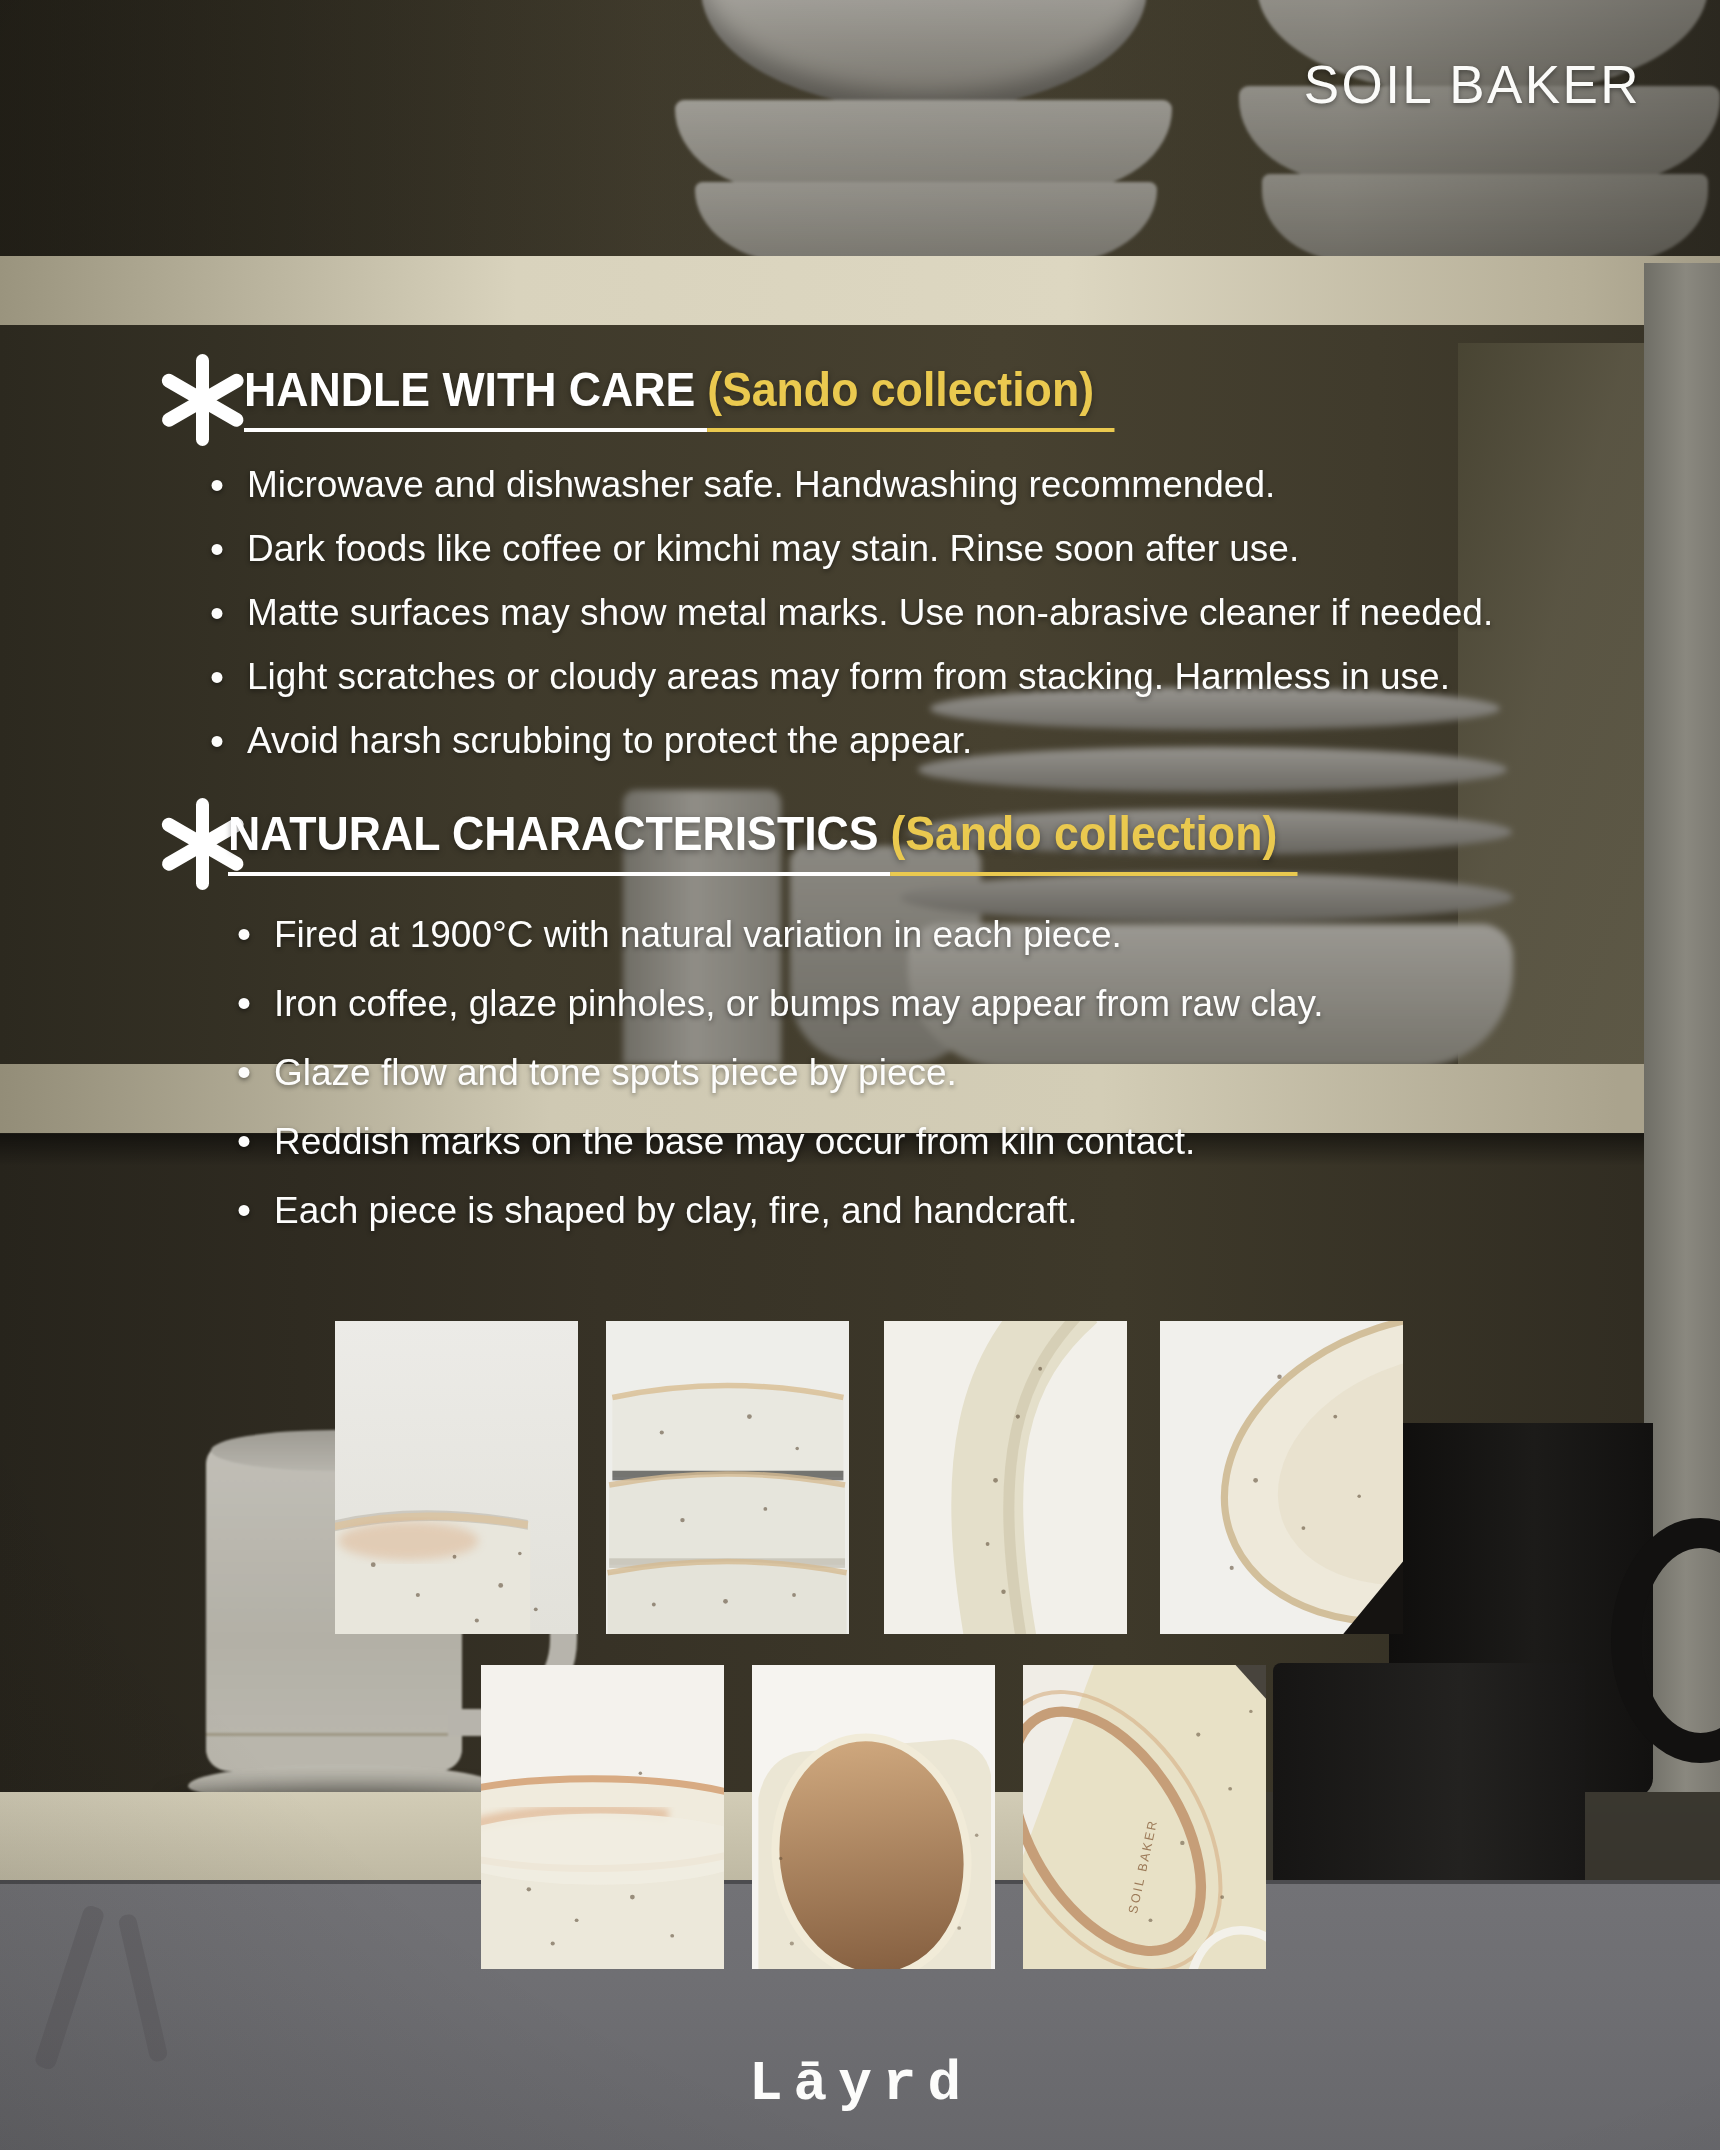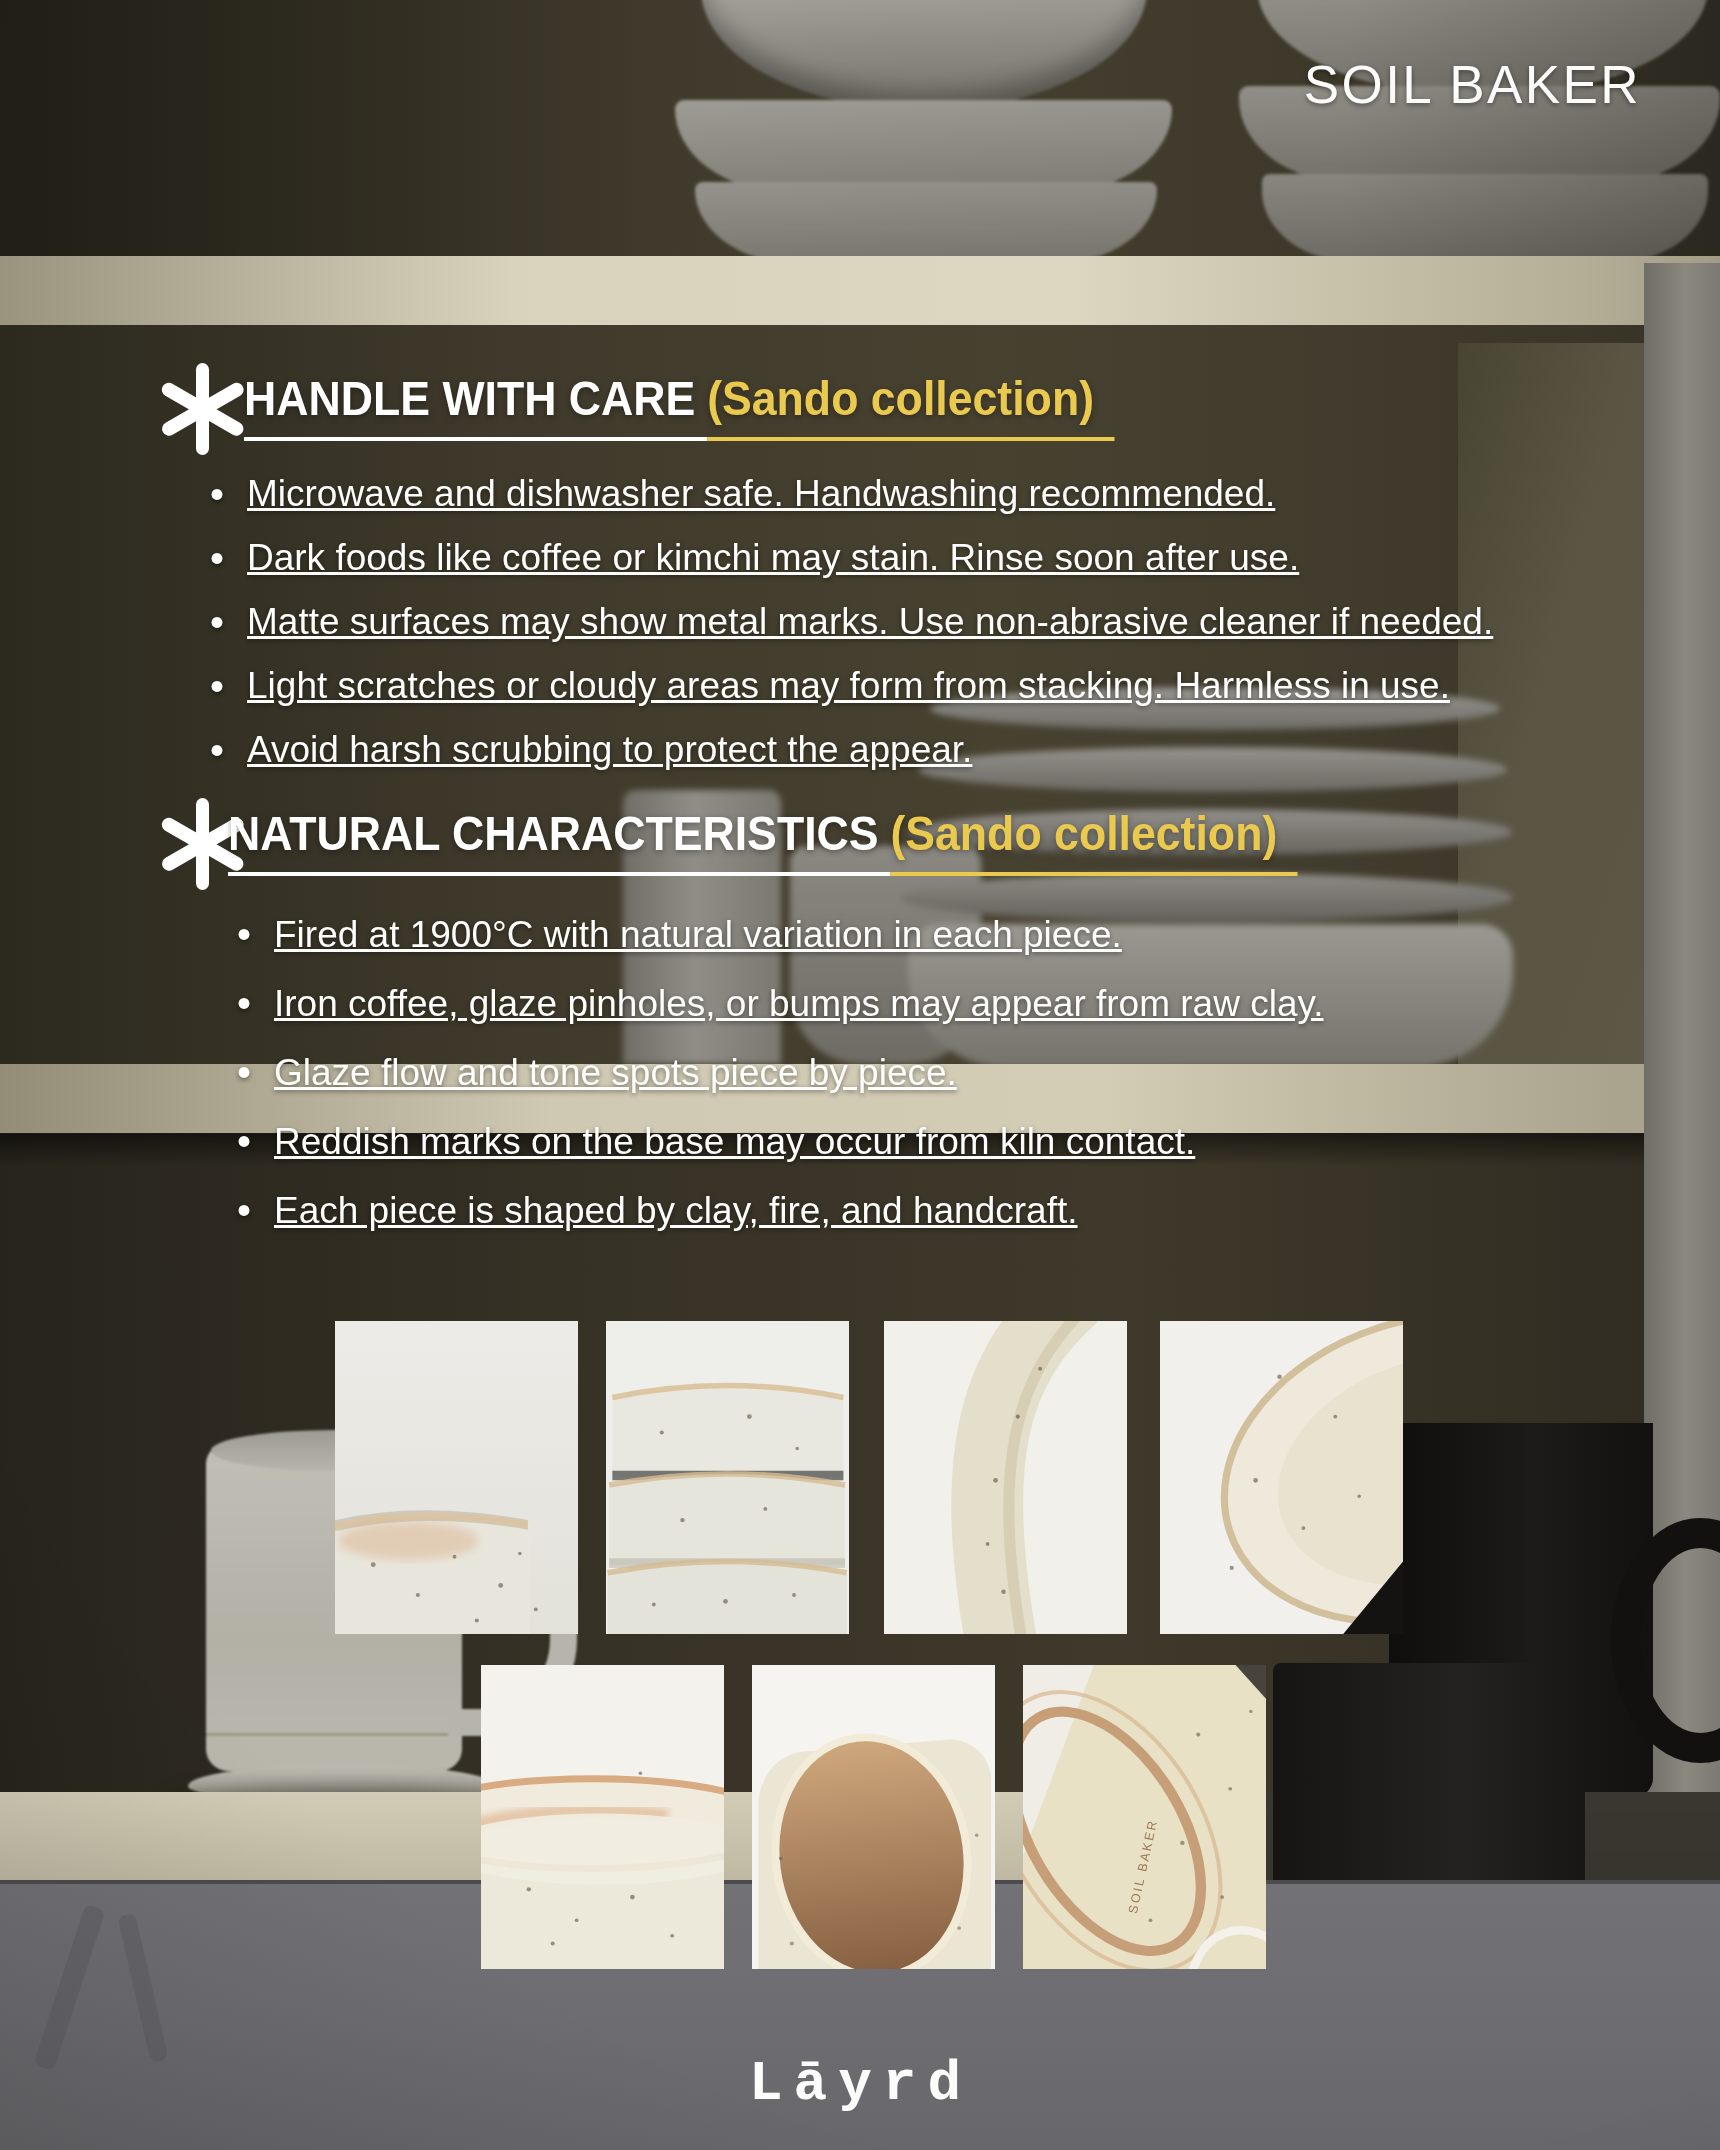--- a/index.html
+++ b/index.html
@@ -148,7 +148,7 @@
 
   <div class="brand-logo">SOIL BAKER</div>
 
-  <div class="section s1" style="top:360px;">
+  <div class="section s1" style="top:351px;">
     <div class="star">
         <i></i>
         <i></i>

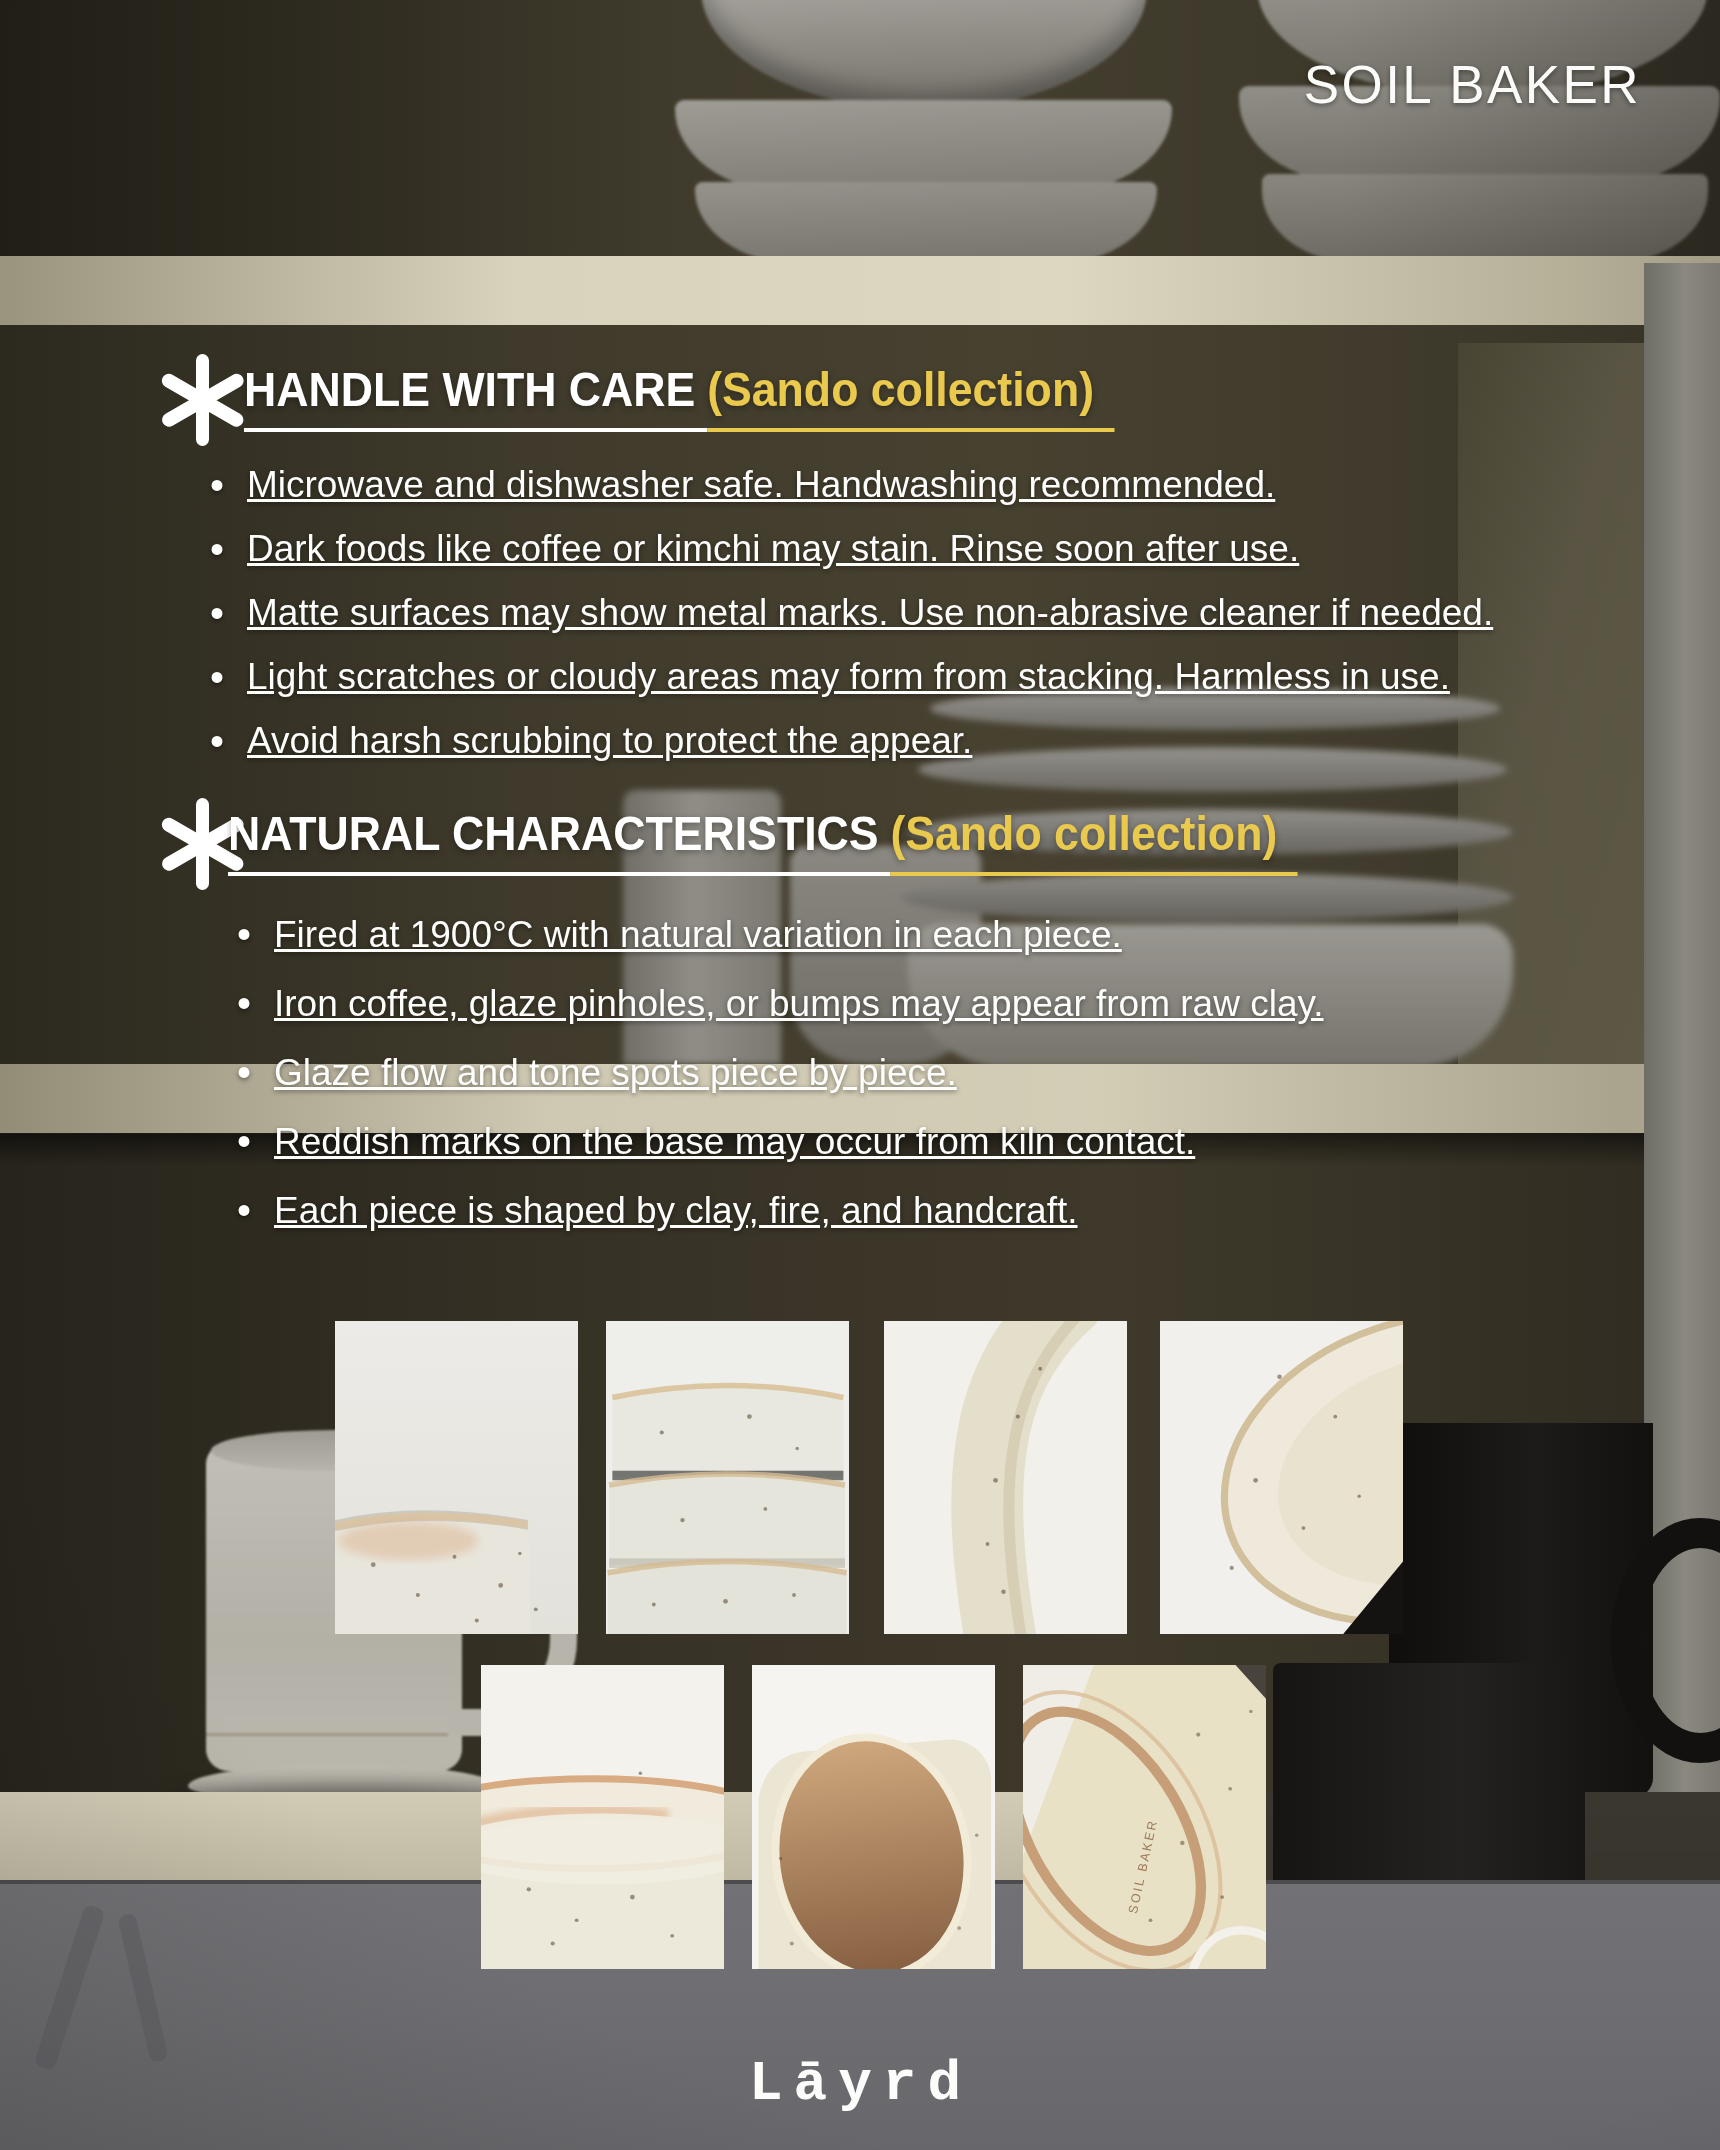--- a/index.html
+++ b/index.html
@@ -75,7 +75,7 @@
   .heading .t-yellow{display:inline-block;color:#eac94f;border-bottom:4.8px solid #eac94f;
     padding-bottom:11px;padding-right:22px;}
   .bullets{list-style:none;margin:0;font-size:37px;font-weight:400;color:#fdfdfc;
-    text-shadow:0 1.6px 4.8px rgba(0,0,0,.45);text-decoration:underline;}
+    text-shadow:0 1.6px 4.8px rgba(0,0,0,.45);}
   .s1 .bullets{margin-top:21px;padding-left:92px;}
   .s2 .bullets{margin-top:24px;padding-left:119px;}
   .bullets li{position:relative;white-space:nowrap;}

